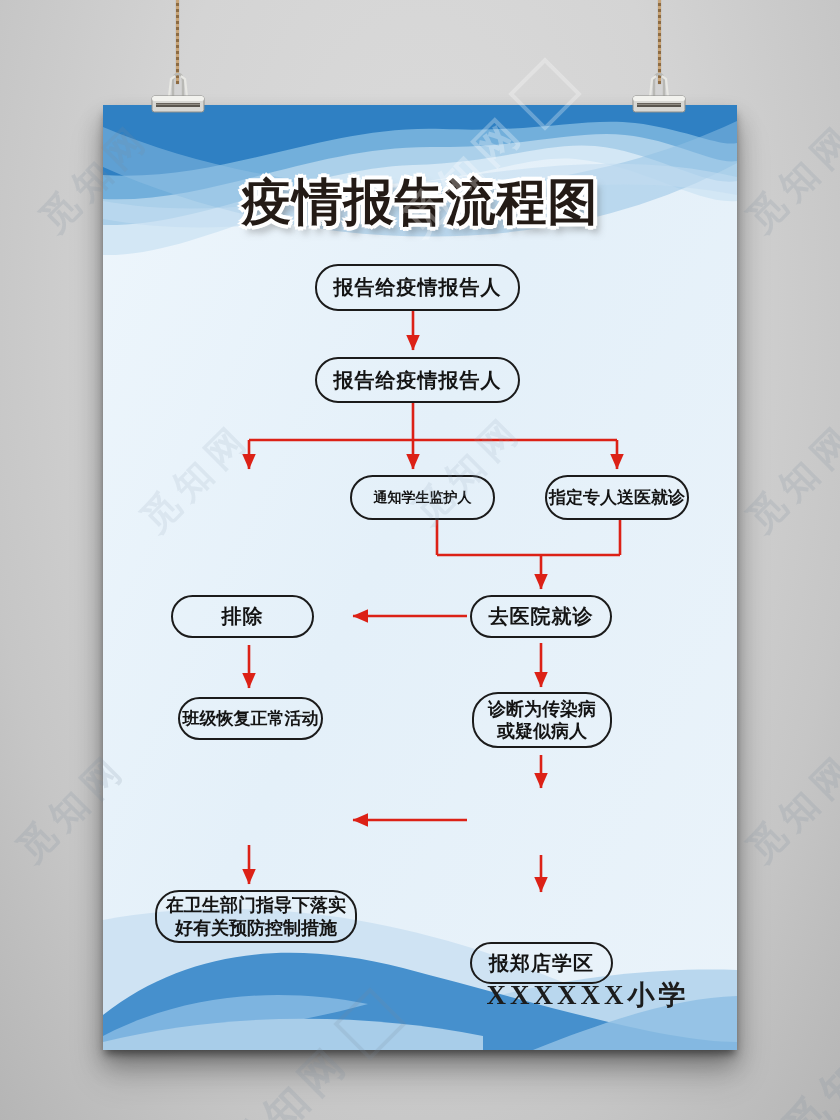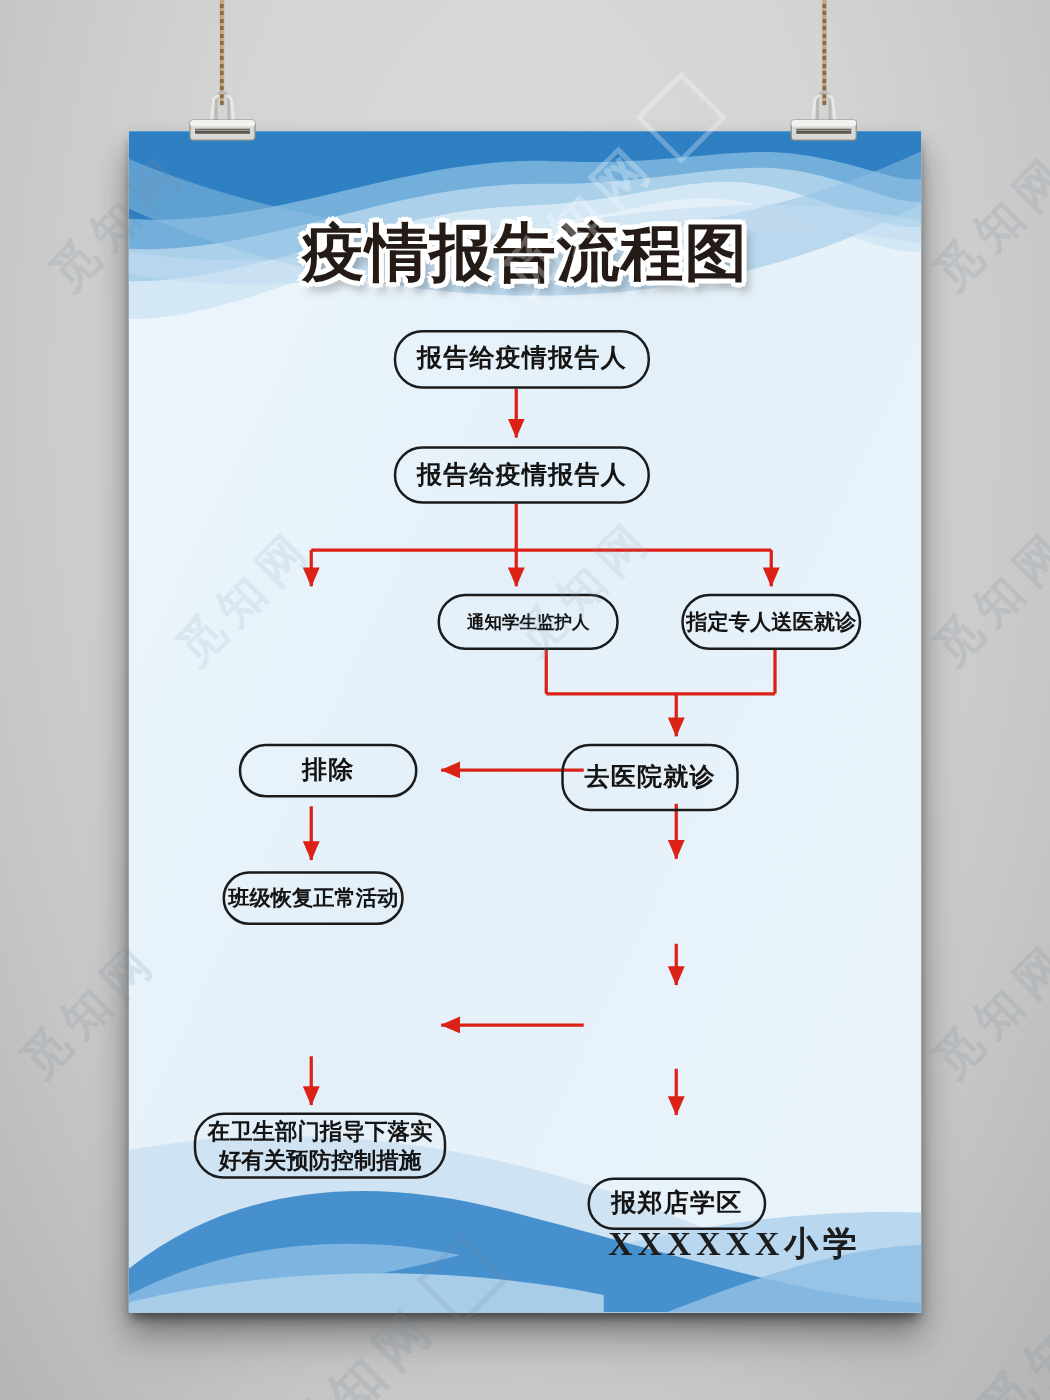--- a/index.html
+++ b/index.html
@@ -135,7 +135,7 @@
   <div class="node" style="left:346px;top:490px;width:142px;height:54px;font-size:20px;">
     <span>去医院就诊</span>
   </div>
-  <div class="node" style="left:88px;top:490px;width:143px;height:43px;font-size:20px;">
+  <div class="node" style="left:68px;top:490px;width:143px;height:43px;font-size:20px;">
     <span>排除</span>
   </div>
   <div class="node" style="left:75px;top:592px;width:145px;height:43px;font-size:17px;letter-spacing:0;">

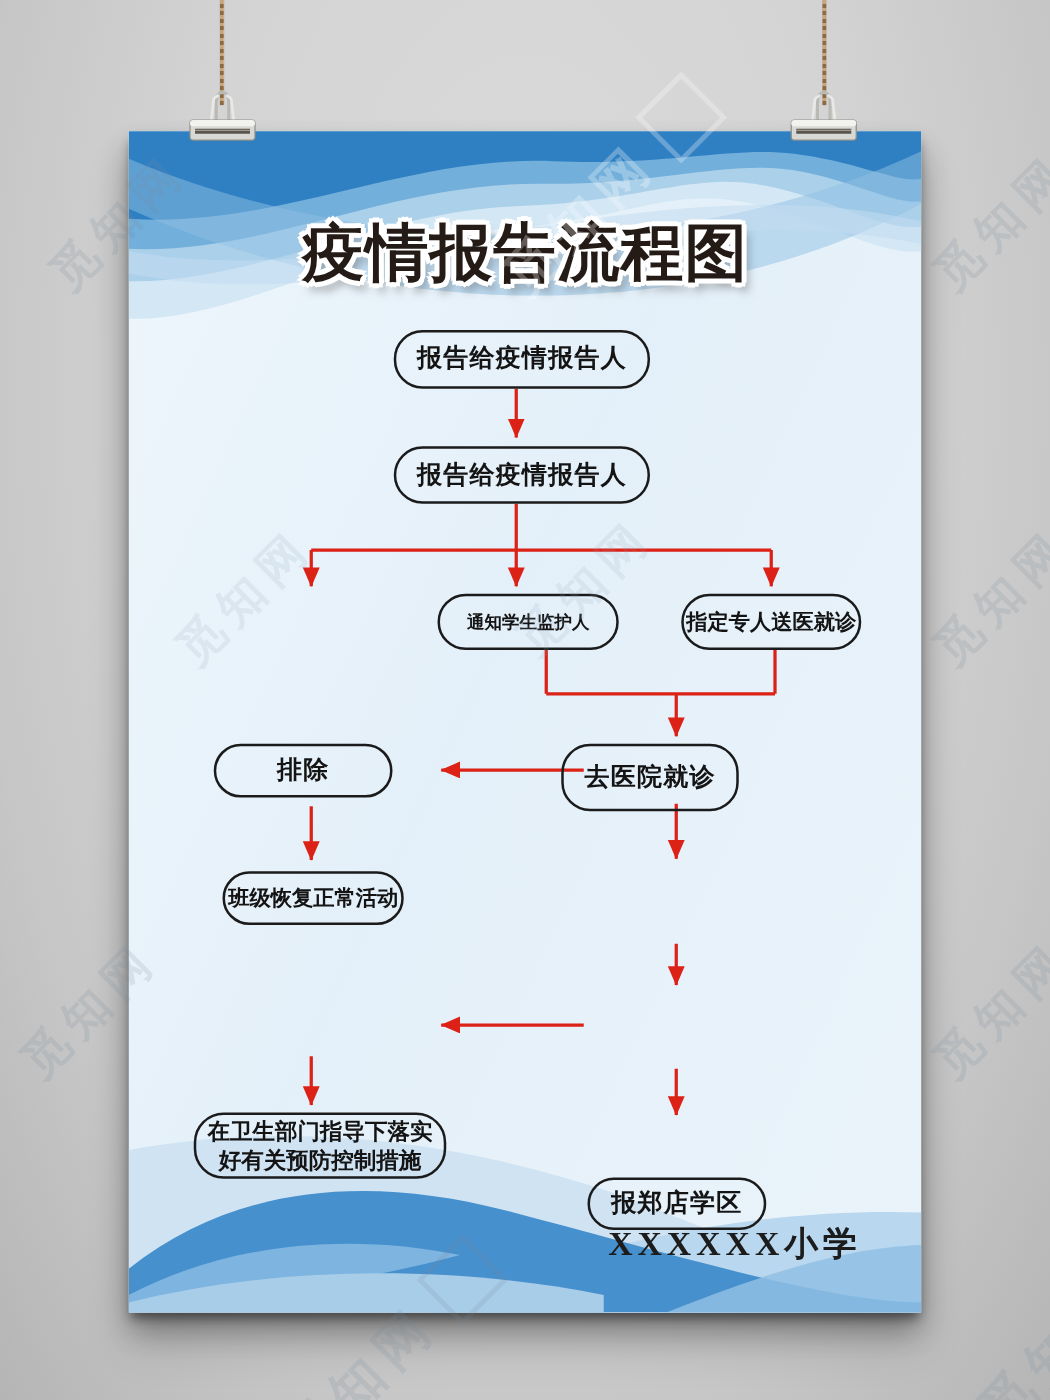--- a/index.html
+++ b/index.html
@@ -132,7 +132,7 @@
   <div class="node" style="left:442px;top:370px;width:144px;height:45px;font-size:17px;letter-spacing:0;">
     <span>指定专人送医就诊</span>
   </div>
-  <div class="node" style="left:346px;top:490px;width:142px;height:54px;font-size:20px;">
+  <div class="node" style="left:367px;top:490px;width:142px;height:43px;font-size:20px;">
     <span>去医院就诊</span>
   </div>
   <div class="node" style="left:68px;top:490px;width:143px;height:43px;font-size:20px;">

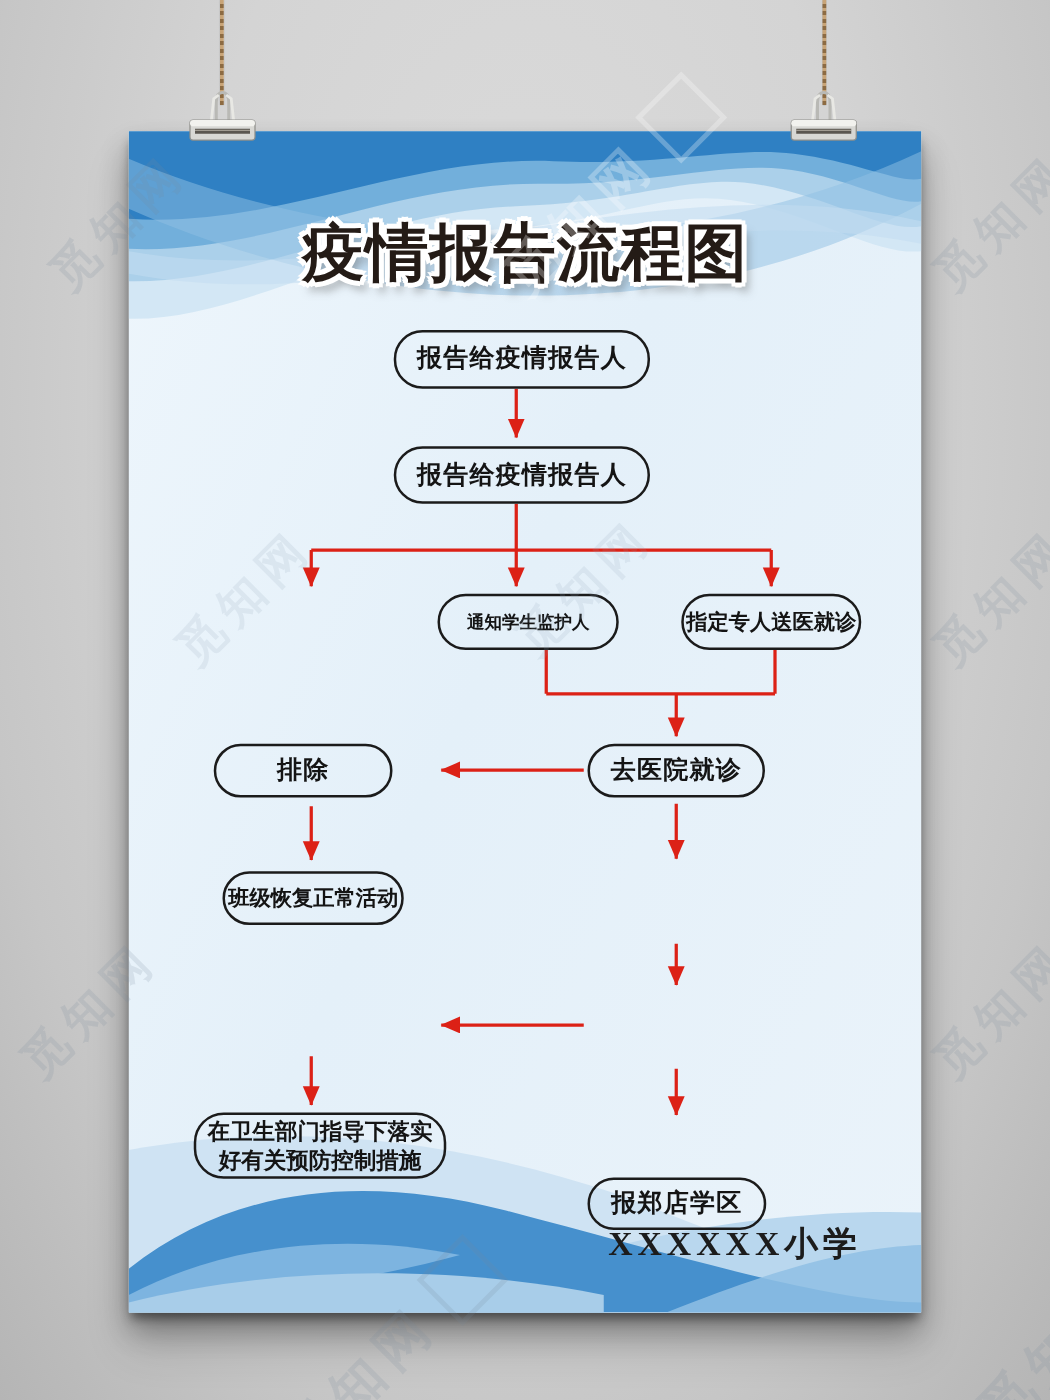--- a/index.html
+++ b/index.html
@@ -141,6 +141,10 @@
   <div class="node" style="left:75px;top:592px;width:145px;height:43px;font-size:17px;letter-spacing:0;">
     <span>班级恢复正常活动</span>
   </div>
+  <div class="node two-line" style="left:369px;top:587px;width:140px;height:56px;font-size:18px;letter-spacing:0;">
+    <span>诊断为传染病</span>
+    <span>或疑似病人</span>
+  </div>
   <div class="node two-line" style="left:52px;top:785px;width:202px;height:53px;font-size:18px;letter-spacing:0;border-radius:24px;">
     <span>在卫生部门指导下落实</span>
     <span>好有关预防控制措施</span>

